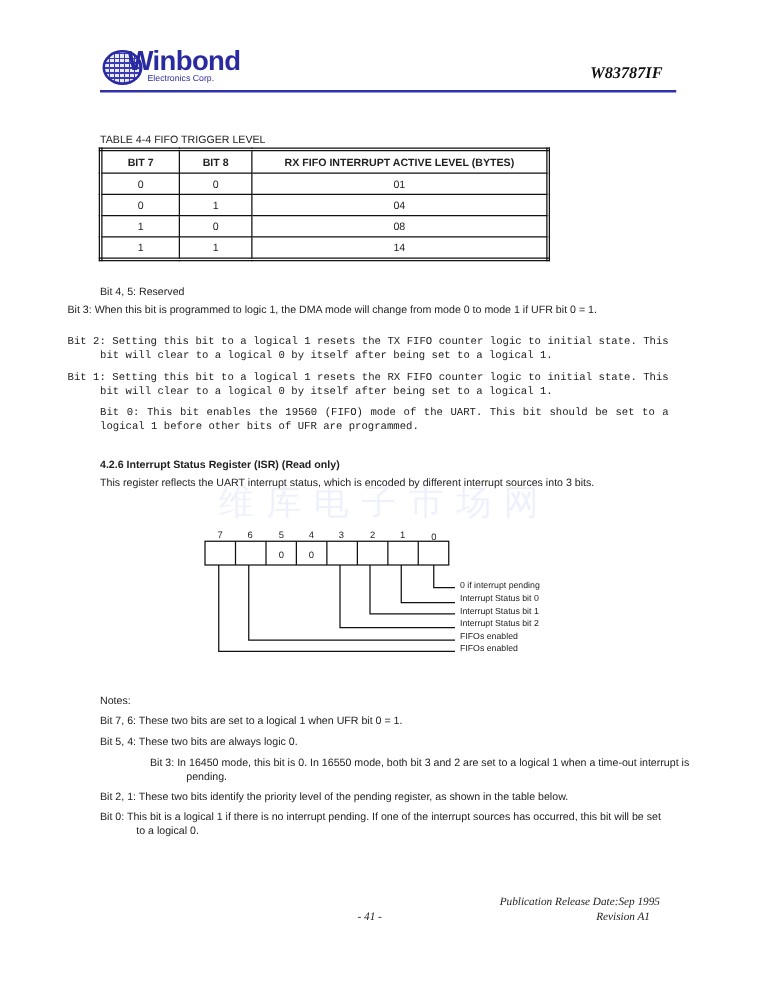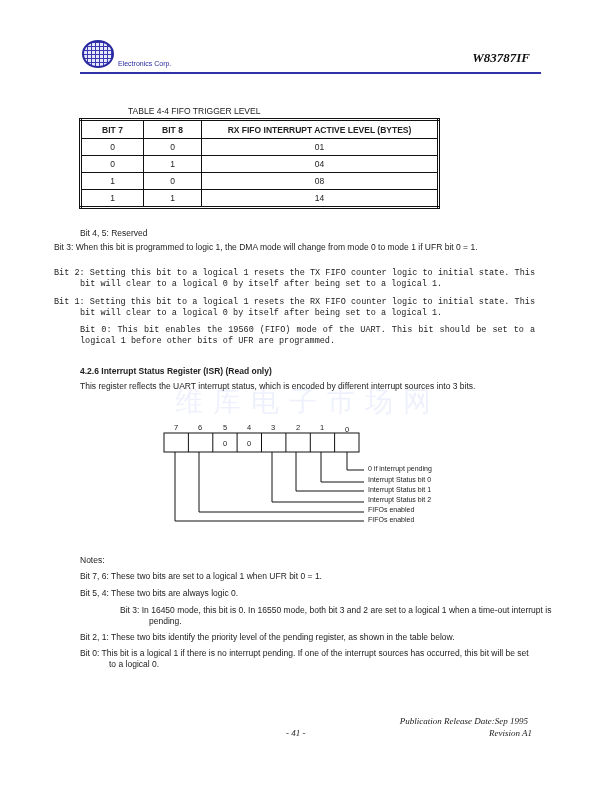--- a/index.html
+++ b/index.html
@@ -46,6 +46,7 @@
 
 <div class="abs logo">
   <div class="logo-globe"></div>
+  <span class="logo-word">Winbond</span>
   <span class="logo-sub">Electronics Corp.</span>
 </div>
 <div class="abs doc-id">W83787IF</div>

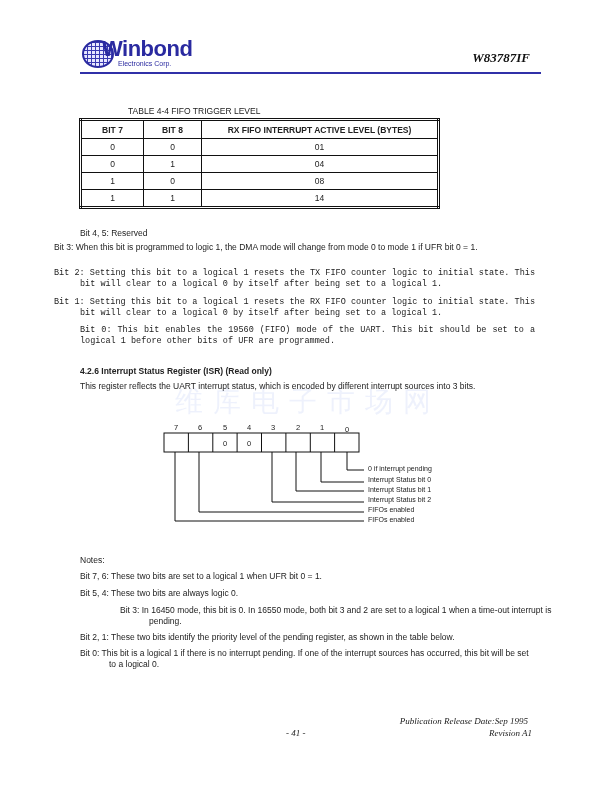--- a/index.html
+++ b/index.html
@@ -19,7 +19,7 @@
   .doc-id { right: 82px; top: 50px; font: italic bold 13px "Liberation Serif", serif; color: #111; }
   .head-rule { left: 80px; top: 72px; width: 461px; height: 2px; background: #3030a8; }
 
-  .caption { left: 80px; top: 106px; font-size: 8.5px; margin-left: 48px; }
+  .caption { left: 80px; top: 106px; font-size: 8.5px; }
   table.fifo { position: absolute; left: 79px; top: 118px; width: 361px; border-collapse: collapse;
                border: 3px double #111; font-size: 8.5px; }
   table.fifo td, table.fifo th { border: 1px solid #111; text-align: center; height: 16px; padding: 0; }

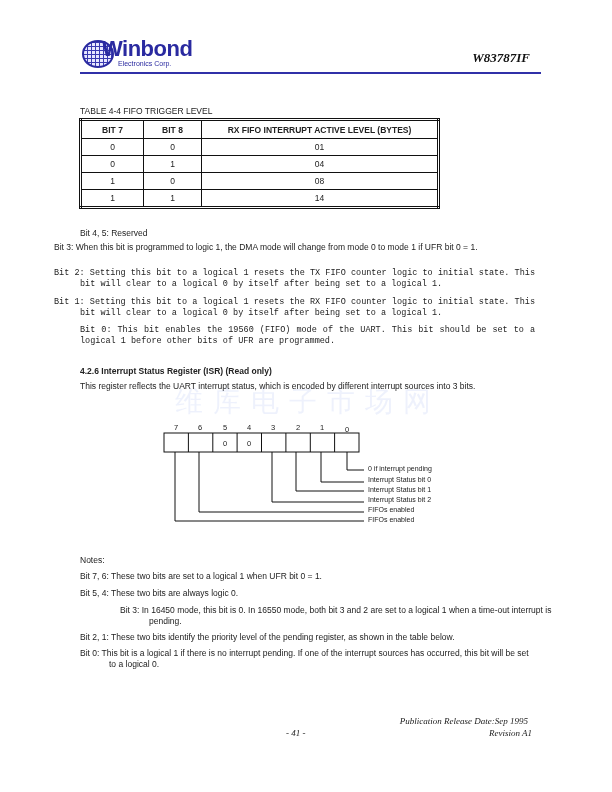--- a/index.html
+++ b/index.html
@@ -38,7 +38,7 @@
   .diag-label { font-size: 7px; position: absolute; white-space: nowrap; }
 
   .footer-pub { right: 84px; top: 716px; font: italic 9px "Liberation Serif", serif; text-align: right; }
-  .footer-rev { right: 80px; top: 728px; font: italic 9px "Liberation Serif", serif; text-align: right; }
+  .footer-rev { right: 92px; top: 728px; font: italic 9px "Liberation Serif", serif; text-align: right; }
   .footer-page { left: 286px; top: 728px; font: italic 9px "Liberation Serif", serif; text-align: right; }
 </style>
 </head>

